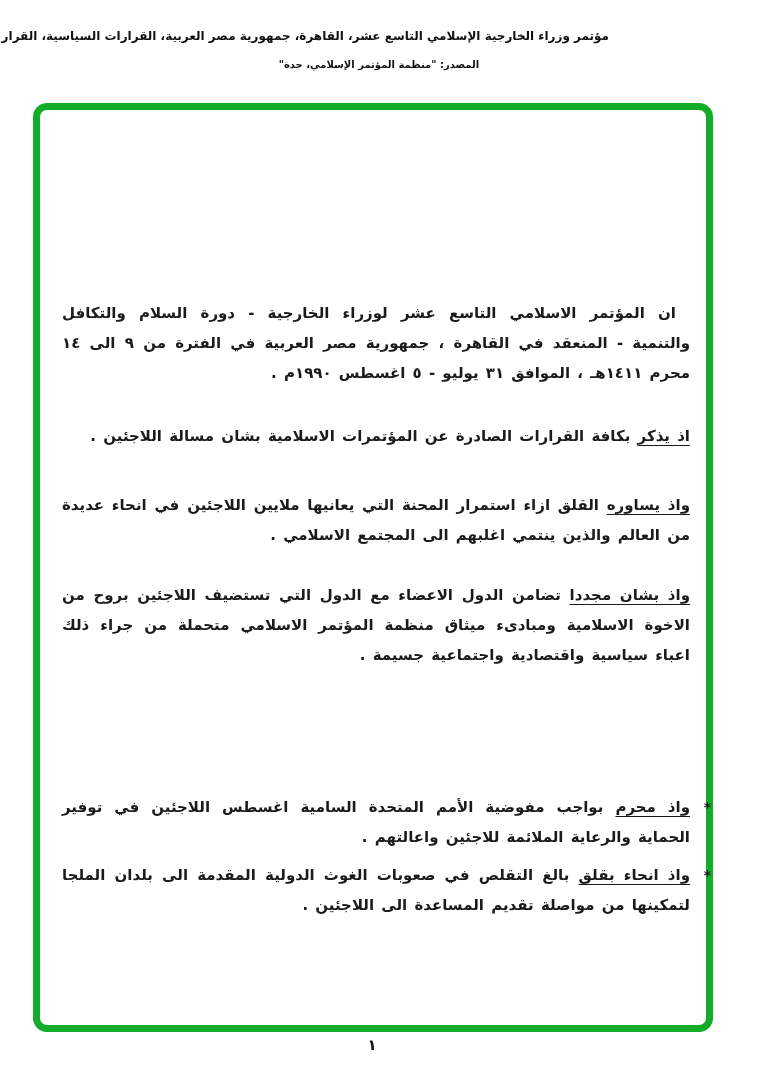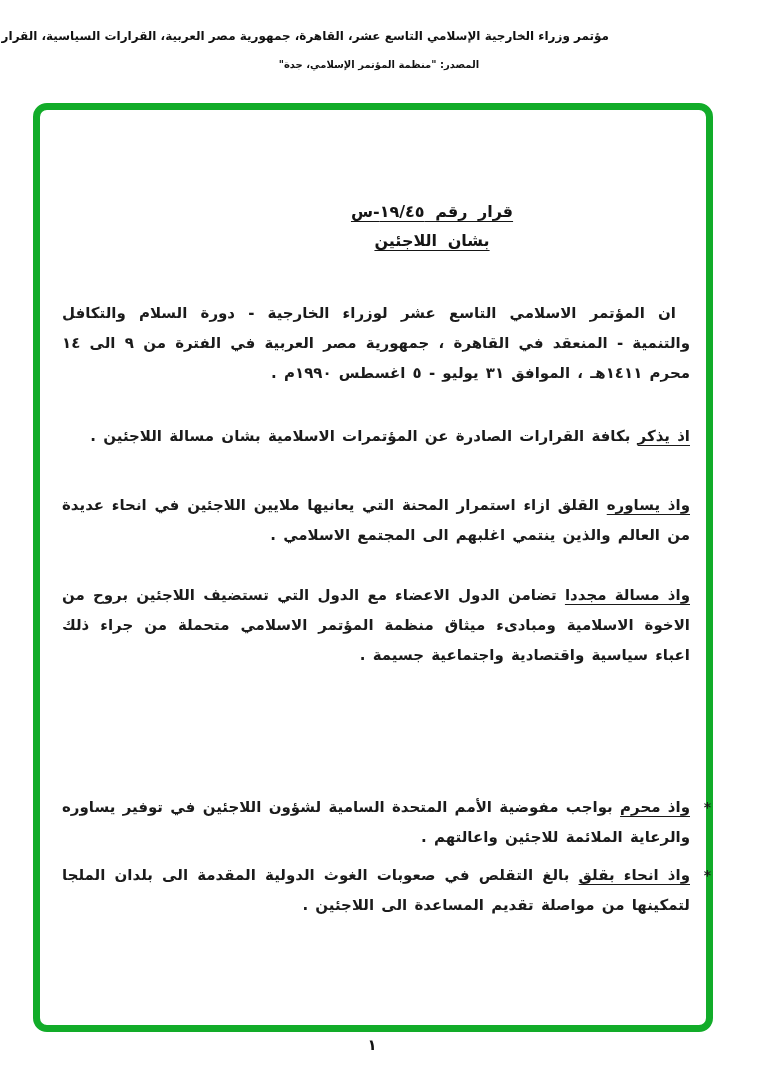--- a/index.html
+++ b/index.html
@@ -83,10 +83,6 @@
 
 <div class="content">
 
-  <div class="title-block">
-    <span class="title-line">قرار رقم ١٩/٤٥-س</span><br>
-    <span class="title-line">بشان اللاجئين</span>
-  </div>
 
   <div class="para p1">
     <span>ان المؤتمر الاسلامي التاسع عشر لوزراء الخارجية - دورة السلام والتكافل والتنمية - المنعقد في القاهرة ، جمهورية مصر العربية في الفترة من ٩ الى ١٤ محرم ١٤١١هـ ، الموافق ٣١ يوليو - ٥ اغسطس ١٩٩٠م .</span>

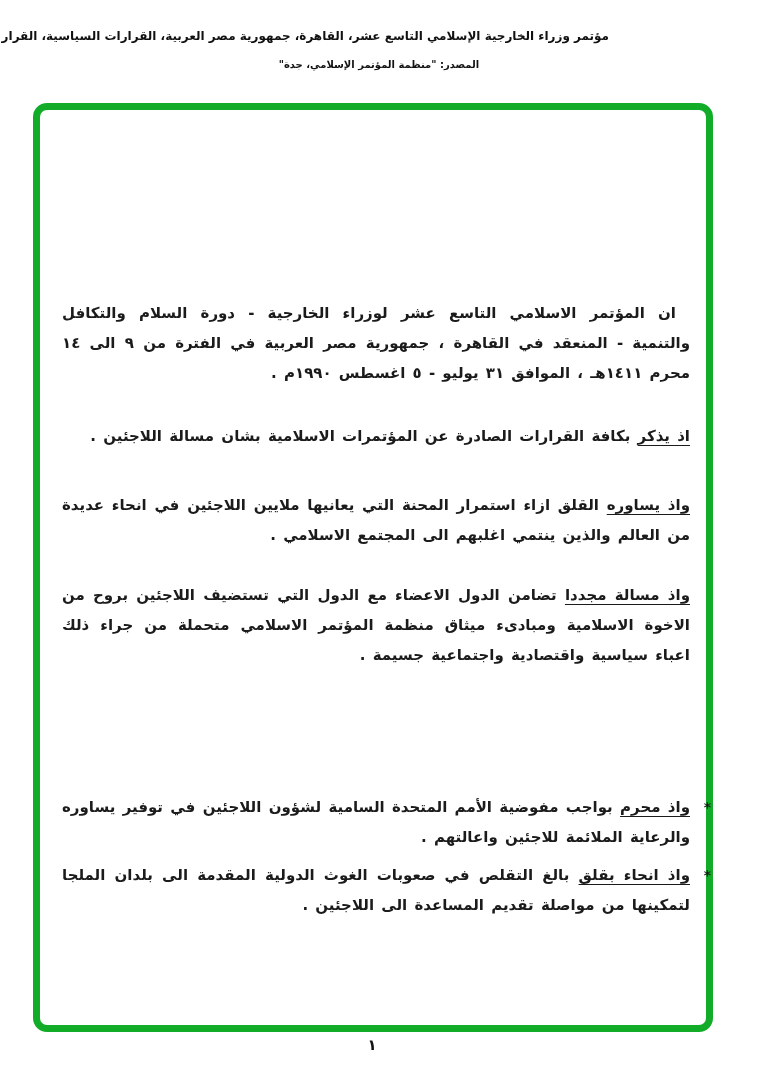--- a/index.html
+++ b/index.html
@@ -97,7 +97,7 @@
   </div>
 
   <div class="para p4">
-    <span class="u">واذ مسالة مجددا</span><span> تضامن الدول الاعضاء مع الدول التي تستضيف اللاجئين بروح من الاخوة الاسلامية ومبادىء ميثاق منظمة المؤتمر الاسلامي متحملة من جراء ذلك اعباء سياسية واقتصادية واجتماعية جسيمة .</span>
+    <span class="u">واذ بشان مجددا</span><span> تضامن الدول الاعضاء مع الدول التي تستضيف اللاجئين بروح من الاخوة الاسلامية ومبادىء ميثاق منظمة المؤتمر الاسلامي متحملة من جراء ذلك اعباء سياسية واقتصادية واجتماعية جسيمة .</span>
   </div>
 
 

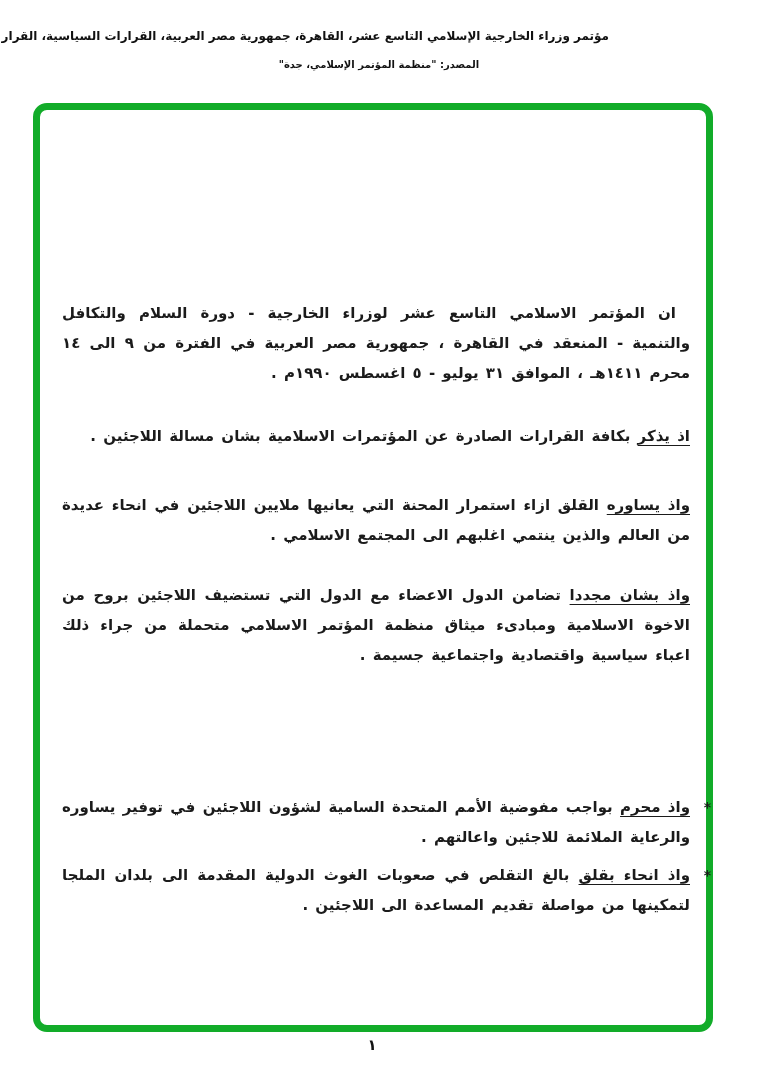--- a/index.html
+++ b/index.html
@@ -103,7 +103,7 @@
 
   <div class="para p6">
     <span class="bullet">*</span>
-    <span class="u">واذ محرم</span><span> بواجب مفوضية الأمم المتحدة السامية لشؤون اللاجئين في توفير يساوره والرعاية الملائمة للاجئين واعالتهم .</span>
+    <span class="u">واذ محرم</span><span> بواجب مفوضية الأمم المتحدة السامية اغسطس اللاجئين في توفير الحماية والرعاية الملائمة للاجئين واعالتهم .</span>
   </div>
 
   <div class="para p7">

